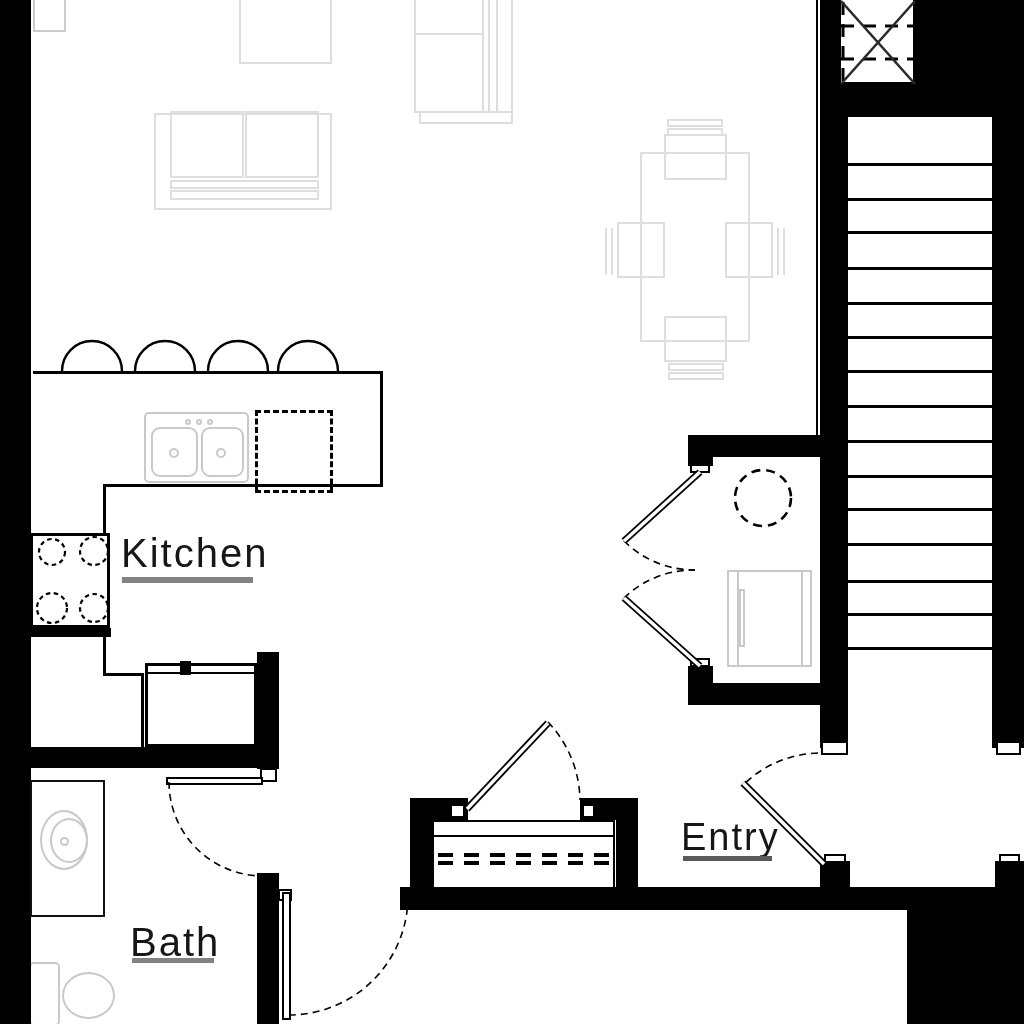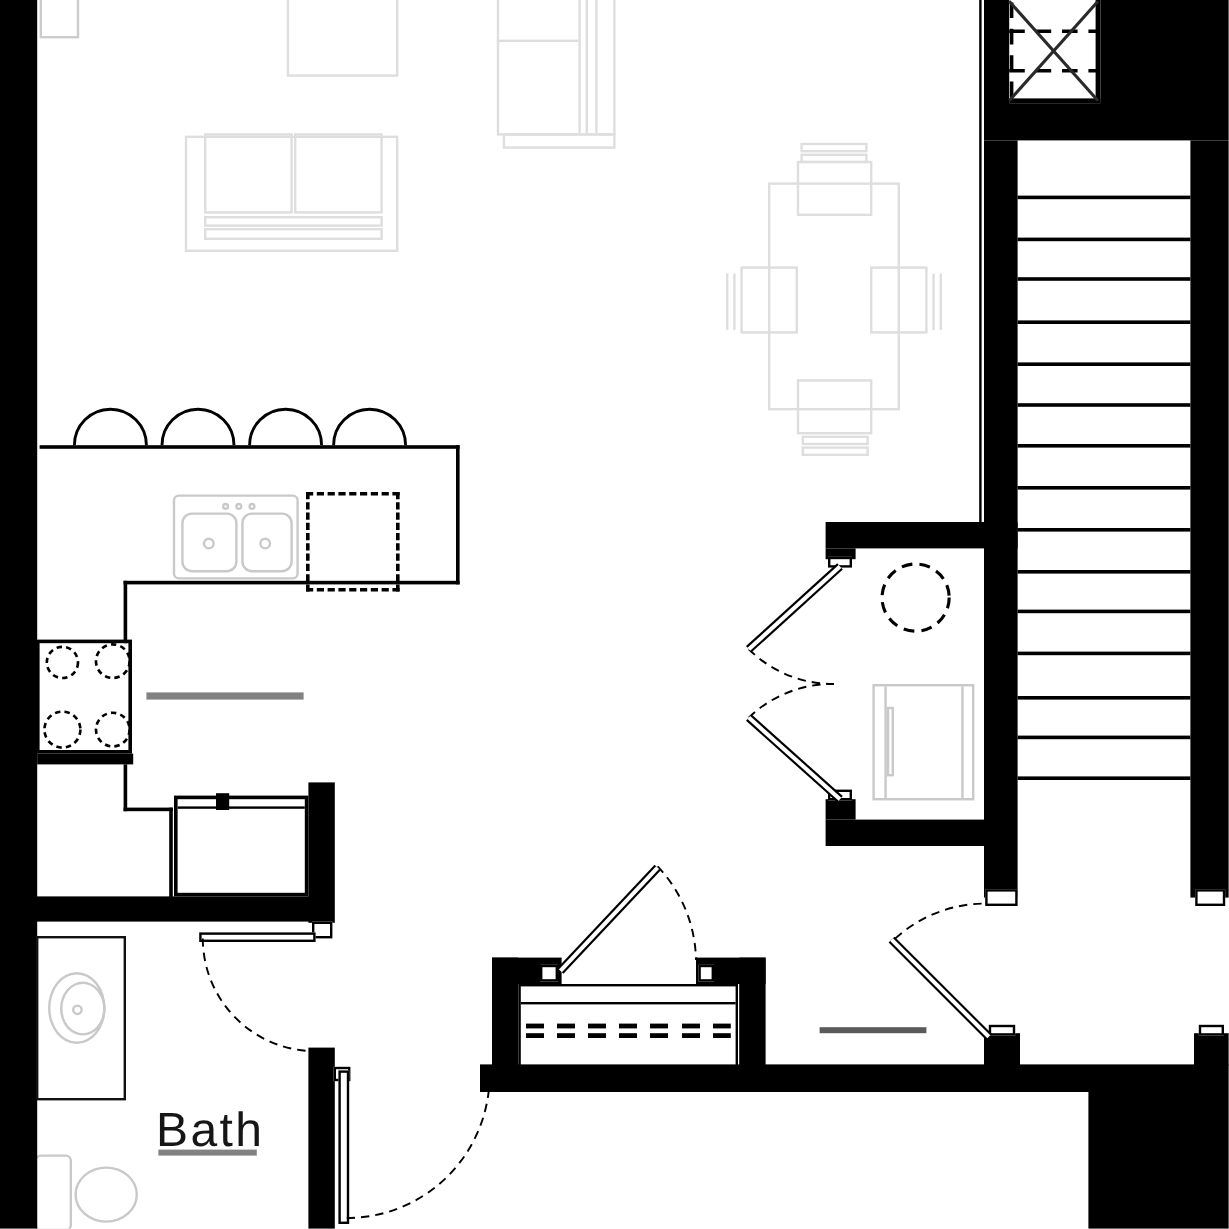--- a/index.html
+++ b/index.html
@@ -150,6 +150,9 @@
 
   <div class="abs" style="left:841px;top:0;width:76px;height:86px;background:#fff;border-right:4px solid #000;border-bottom:4px solid #000;"></div>
 
+  <div class="abs room-label" style="left:121px;top:531px;font-size:40px;">
+    <span>Kitchen</span>
+  </div>
   <div class="abs" style="left:122px;top:577px;width:131px;height:6px;background:#828282;"></div>
 
   <div class="abs room-label" style="left:130px;top:920px;font-size:40px;">

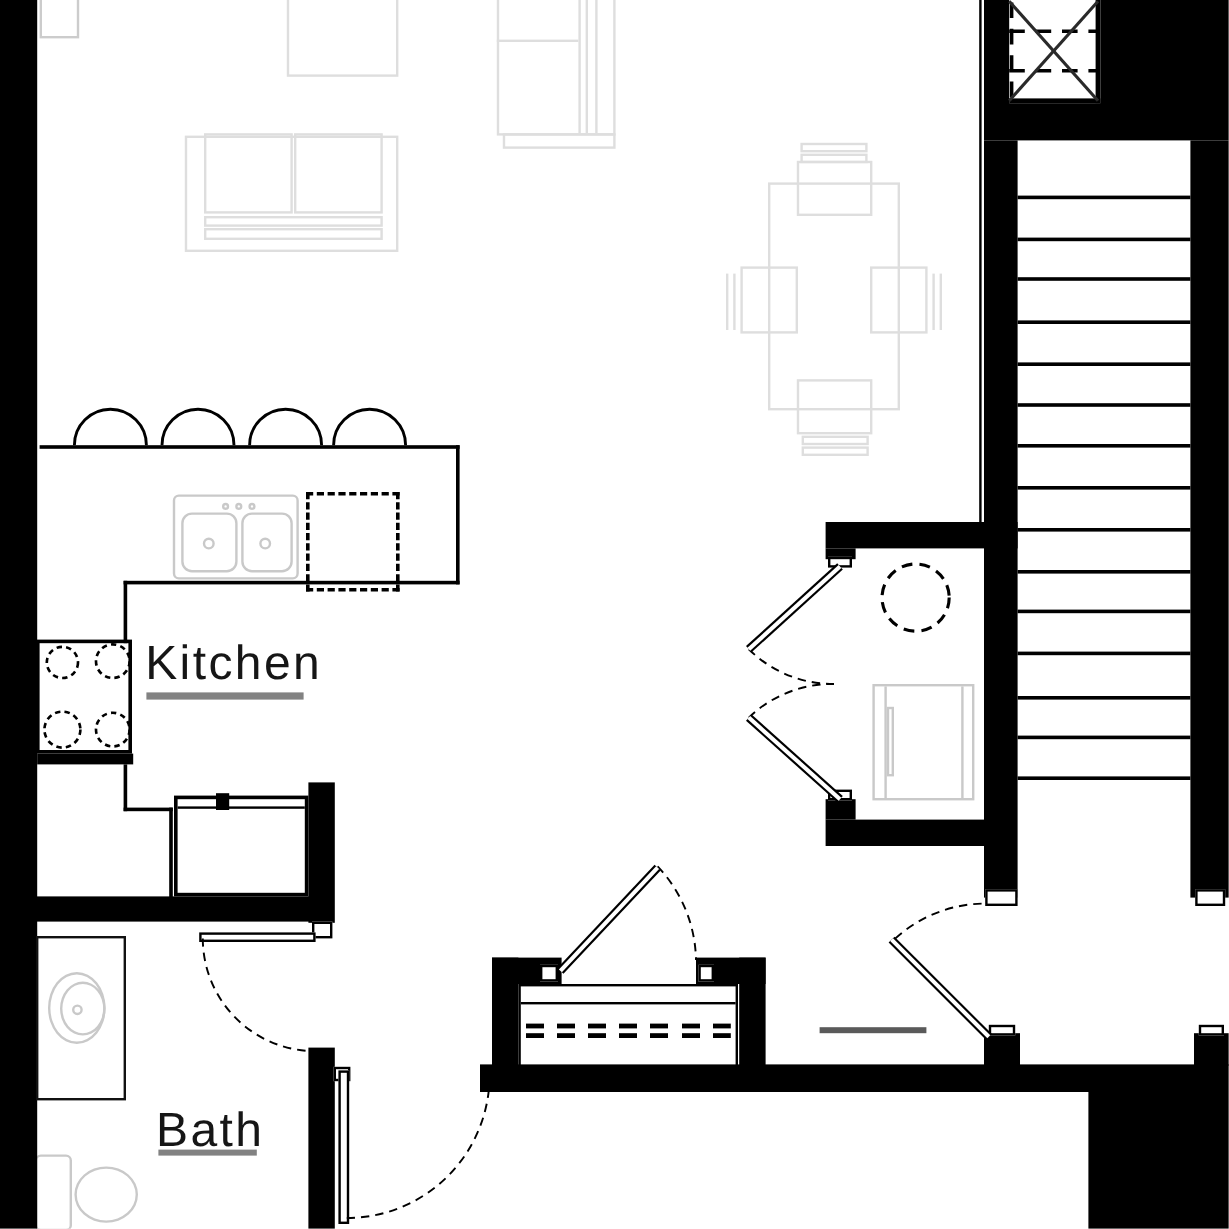--- a/index.html
+++ b/index.html
@@ -160,6 +160,9 @@
   </div>
   <div class="abs" style="left:132px;top:958px;width:82px;height:5px;background:#828282;"></div>
 
+  <div class="abs room-label" style="left:681px;top:816px;font-size:38px;">
+    <span>Entry</span>
+  </div>
   <div class="abs" style="left:683px;top:856px;width:89px;height:5px;background:#5a5a5a;"></div>
 
   <svg class="overlay" width="1024" height="1024" viewBox="0 0 1024 1024">

